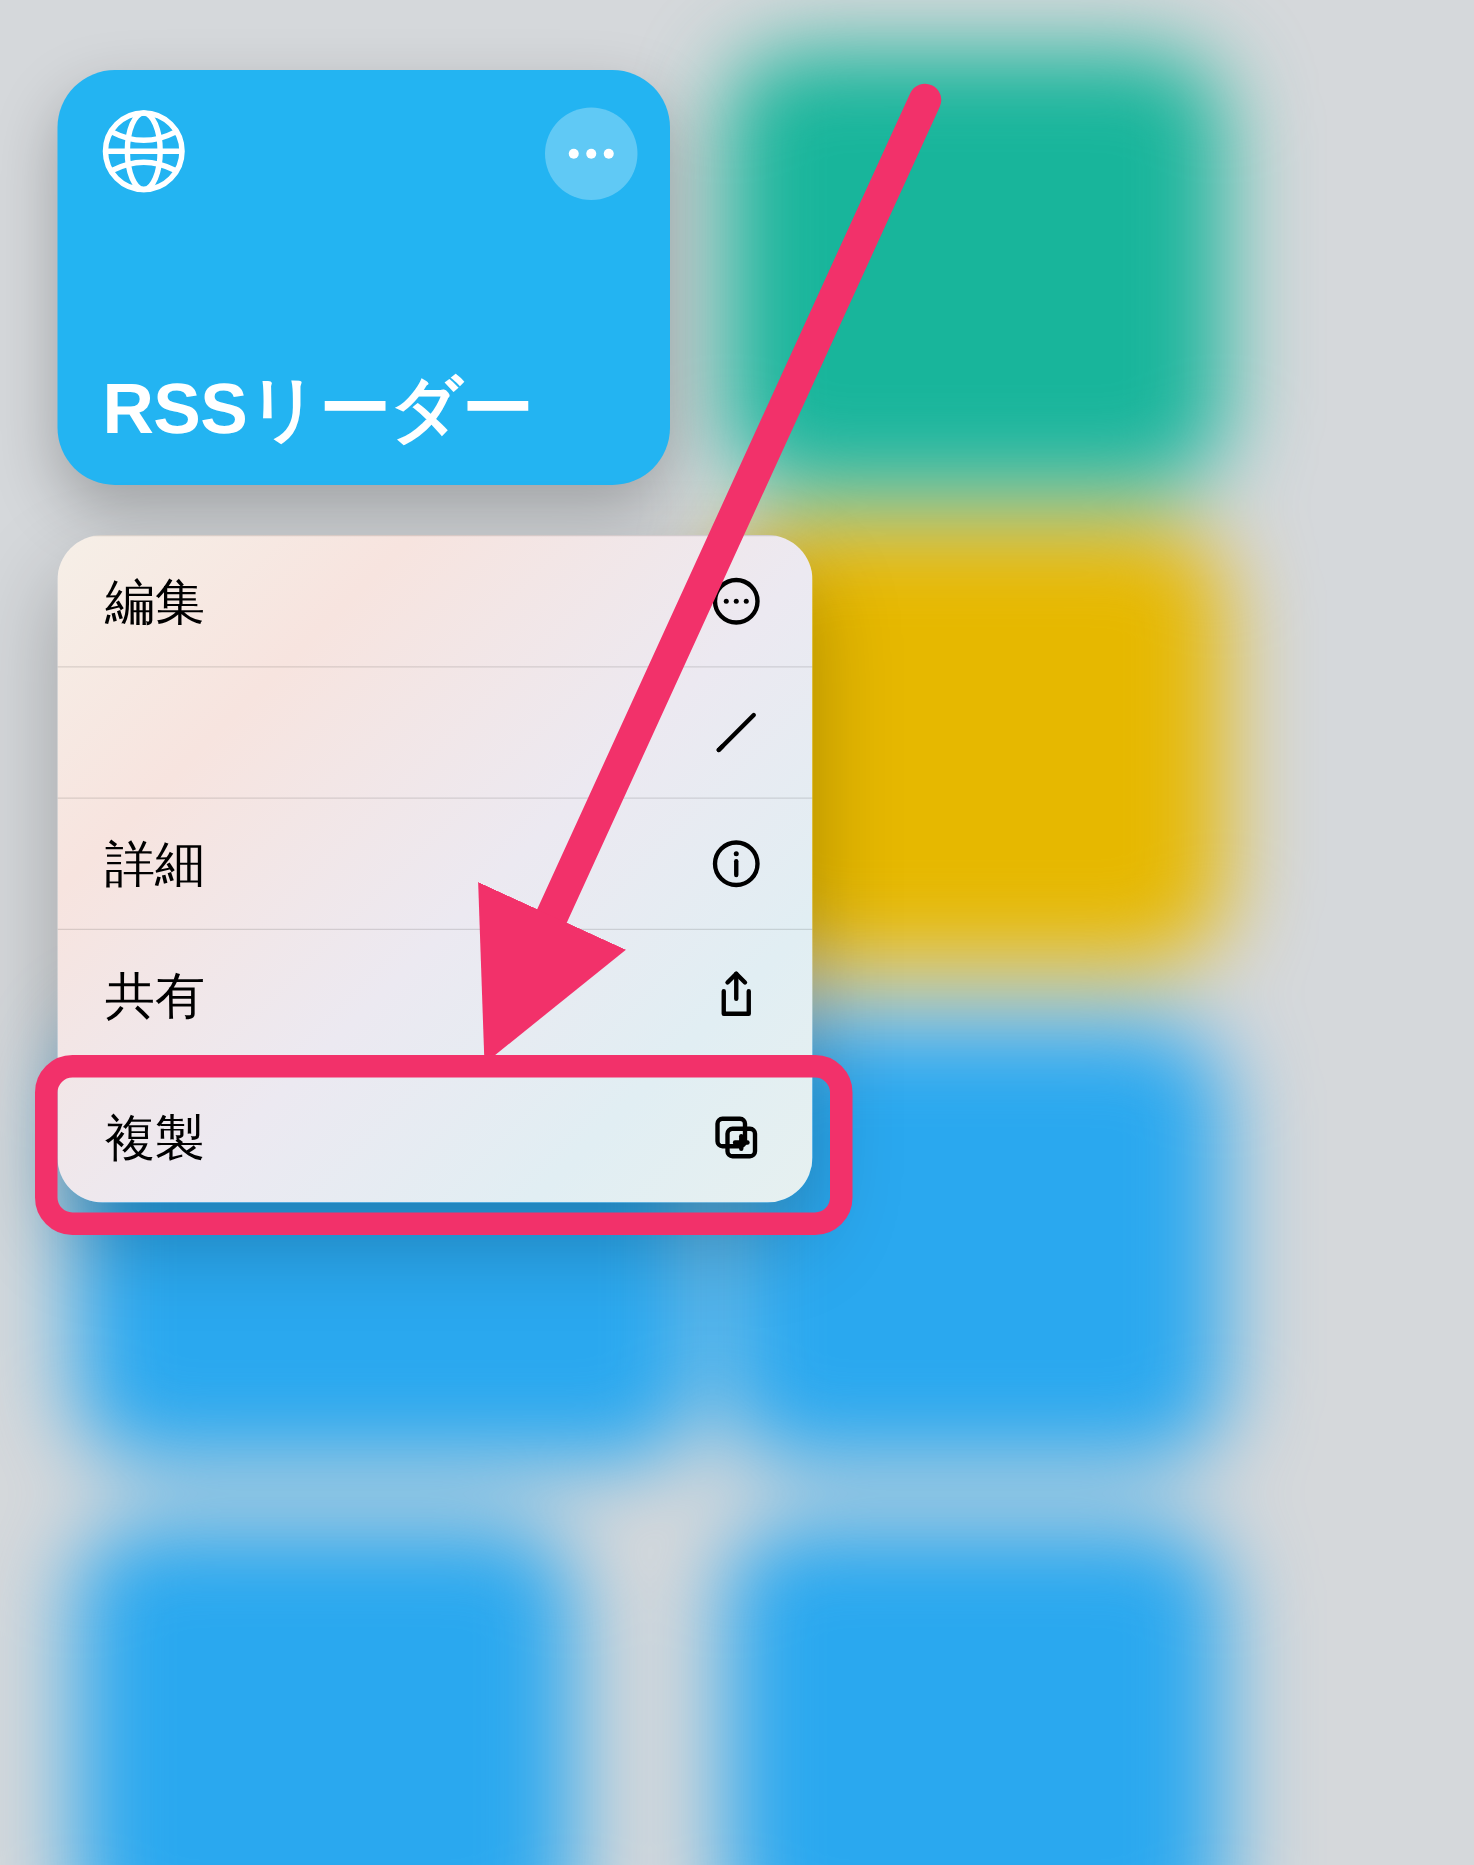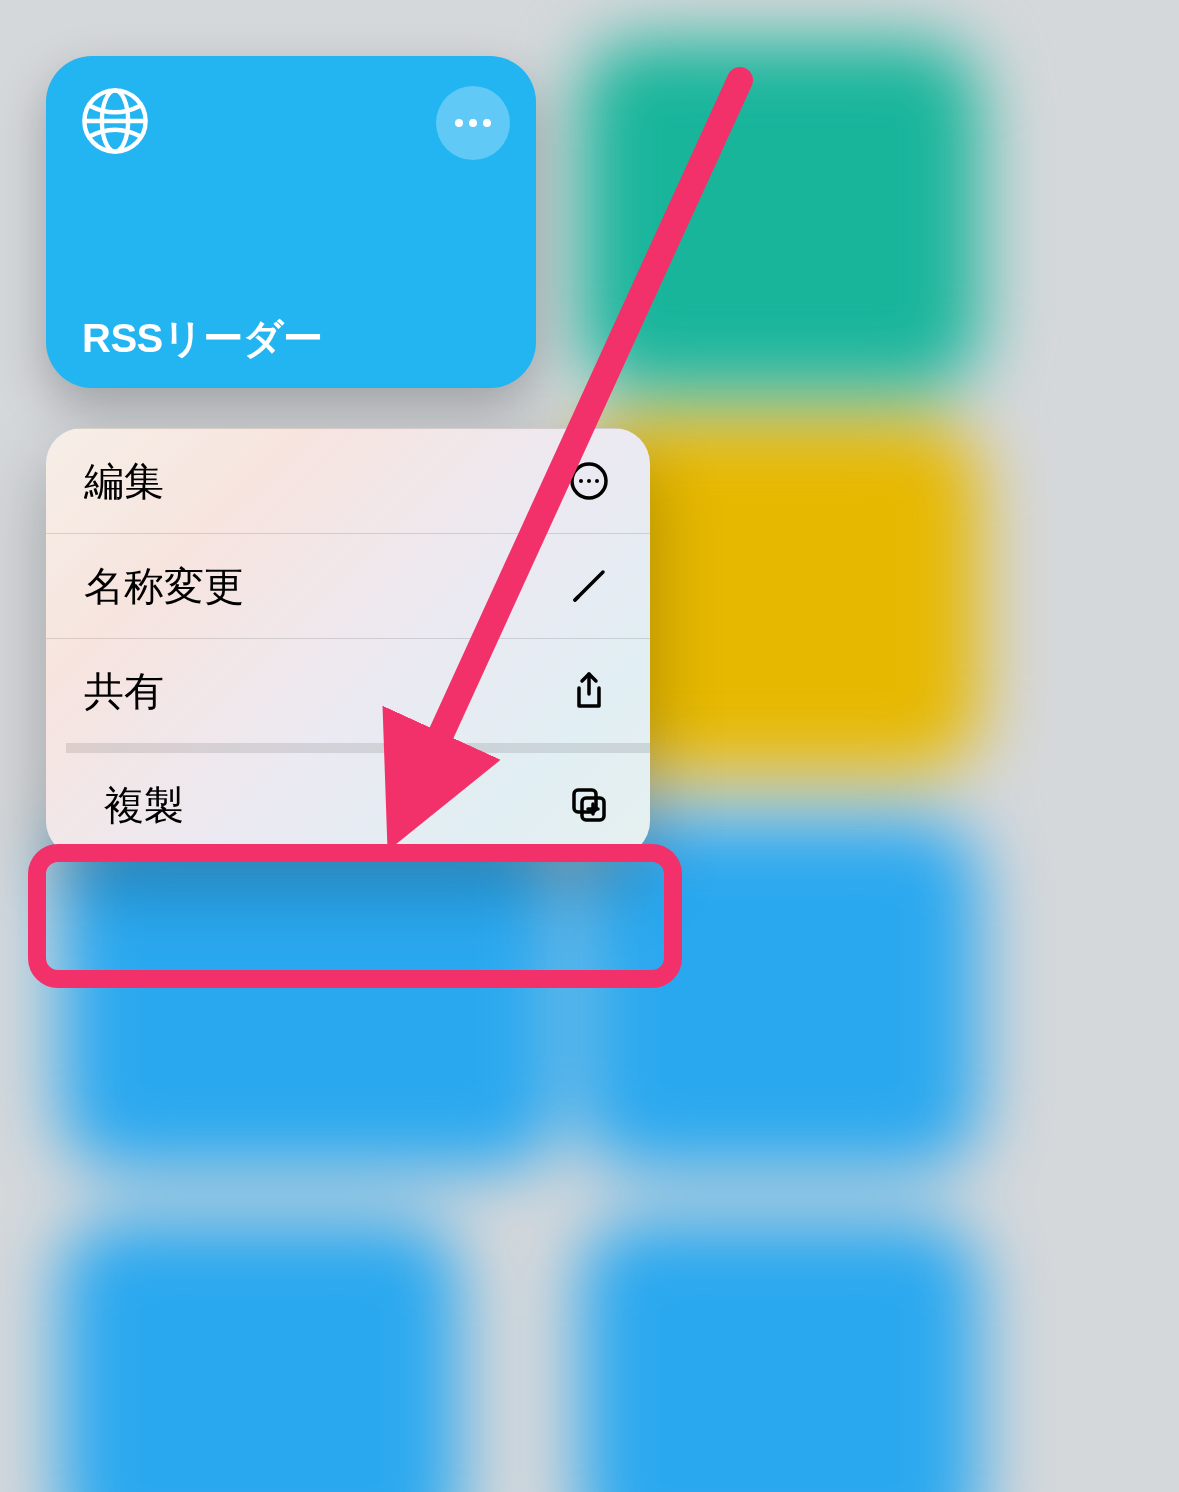--- a/index.html
+++ b/index.html
@@ -44,7 +44,7 @@
   .card .more svg{width:40px;height:10px}
   .card .title{
     position:absolute;left:36px;bottom:22px;right:30px;
-    font-size:40px;font-weight:600;letter-spacing:-.5px;
+    font-size:57px;font-weight:600;letter-spacing:-.5px;
     white-space:nowrap;overflow:hidden;text-overflow:ellipsis;
   }
 

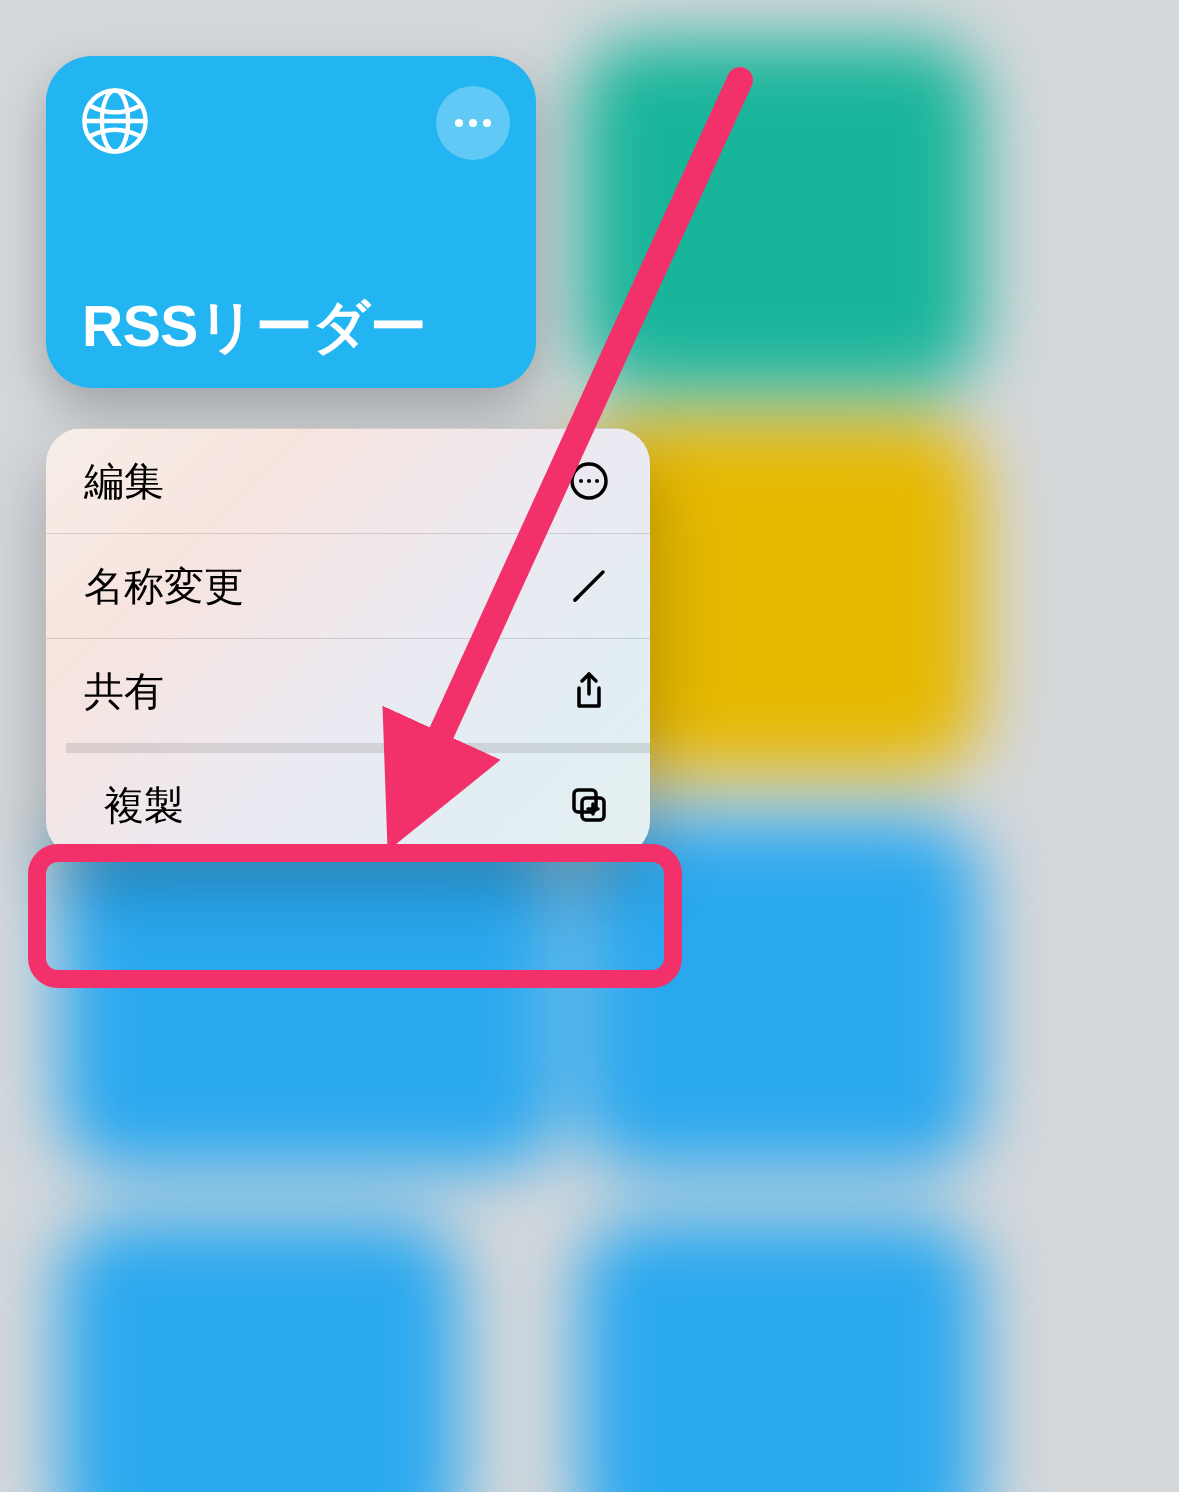--- a/index.html
+++ b/index.html
@@ -143,7 +143,6 @@
   </div>
 
   <div class="menu-item">
-    <span class="label">名称変更</span>
     <span class="icon">
       <svg viewBox="0 0 46 46" fill="none" stroke-width="3.5" stroke-linecap="round">
           <path d="M9 37 L37 9"></path>

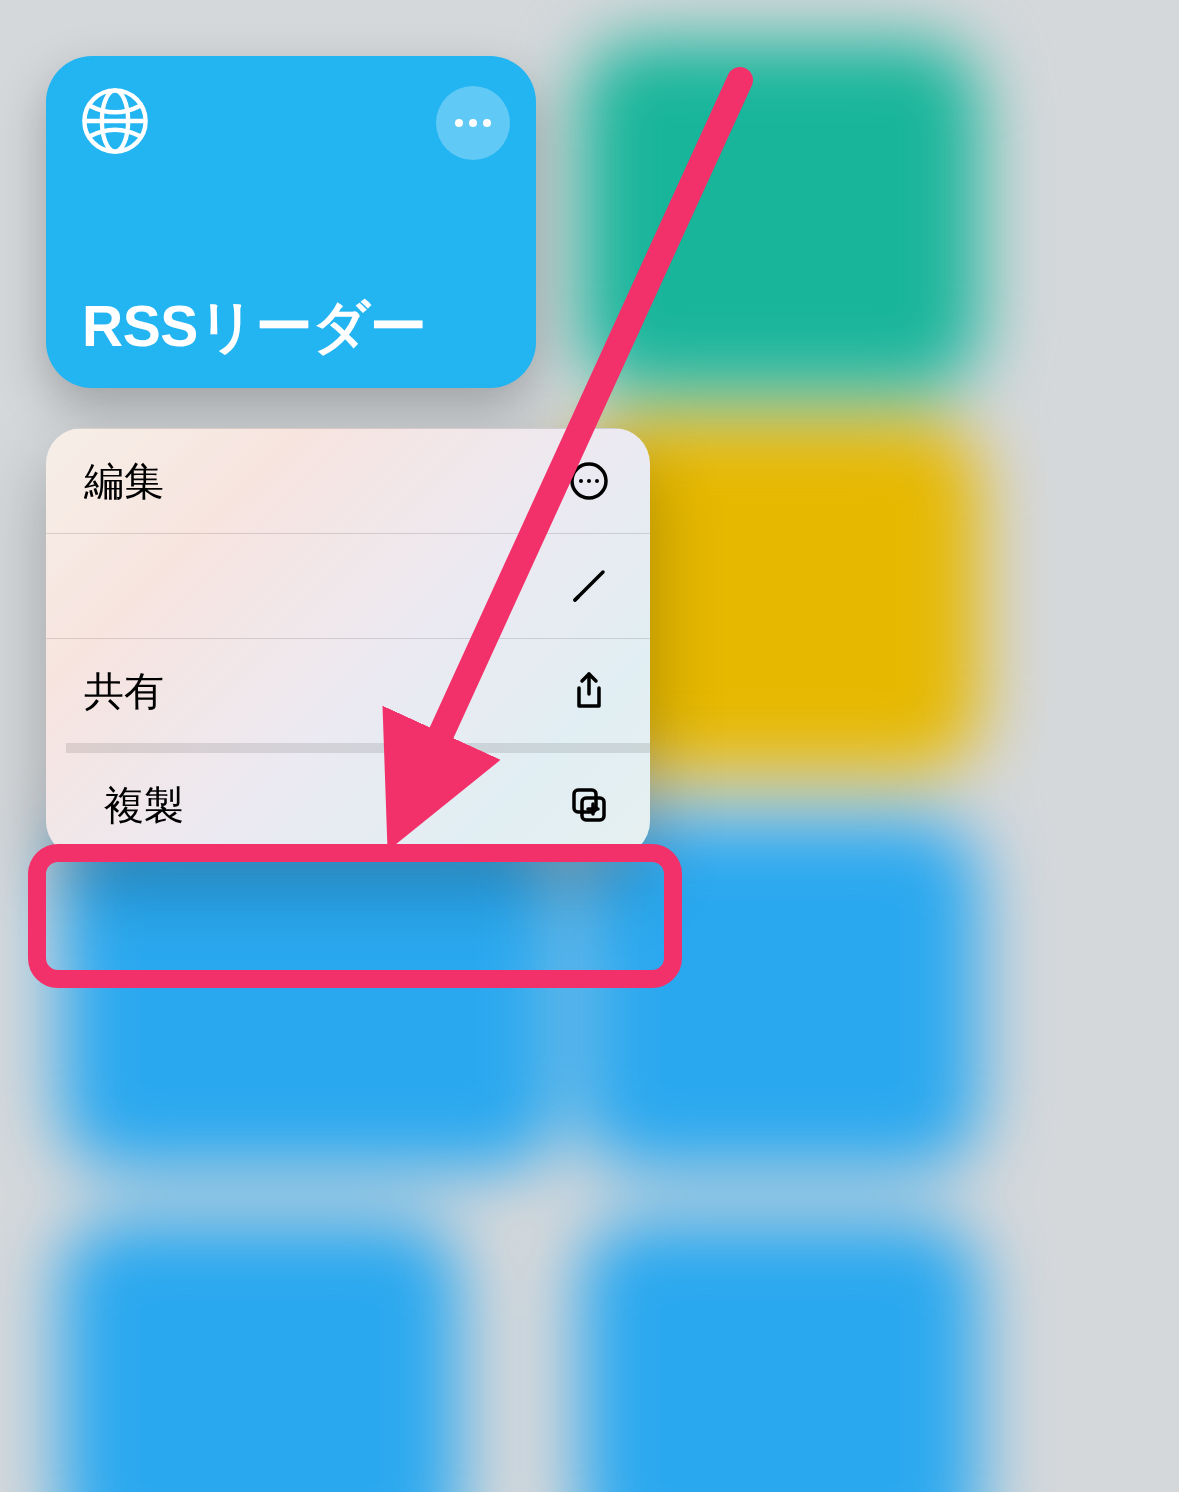--- a/index.html
+++ b/index.html
@@ -151,6 +151,16 @@
     </span>
   </div>
 
+  <div class="menu-item">
+    <span class="label">詳細</span>
+    <span class="icon">
+      <svg viewBox="0 0 46 46" fill="none" stroke-width="3.5">
+          <circle cx="23" cy="23" r="17"></circle>
+          <line x1="23" y1="21" x2="23" y2="32" stroke-linecap="round"></line>
+          <circle cx="23" cy="15" r="2" fill="#000" stroke="none"></circle>
+        </svg>
+    </span>
+  </div>
 
   <div class="menu-item">
     <span class="label">共有</span>

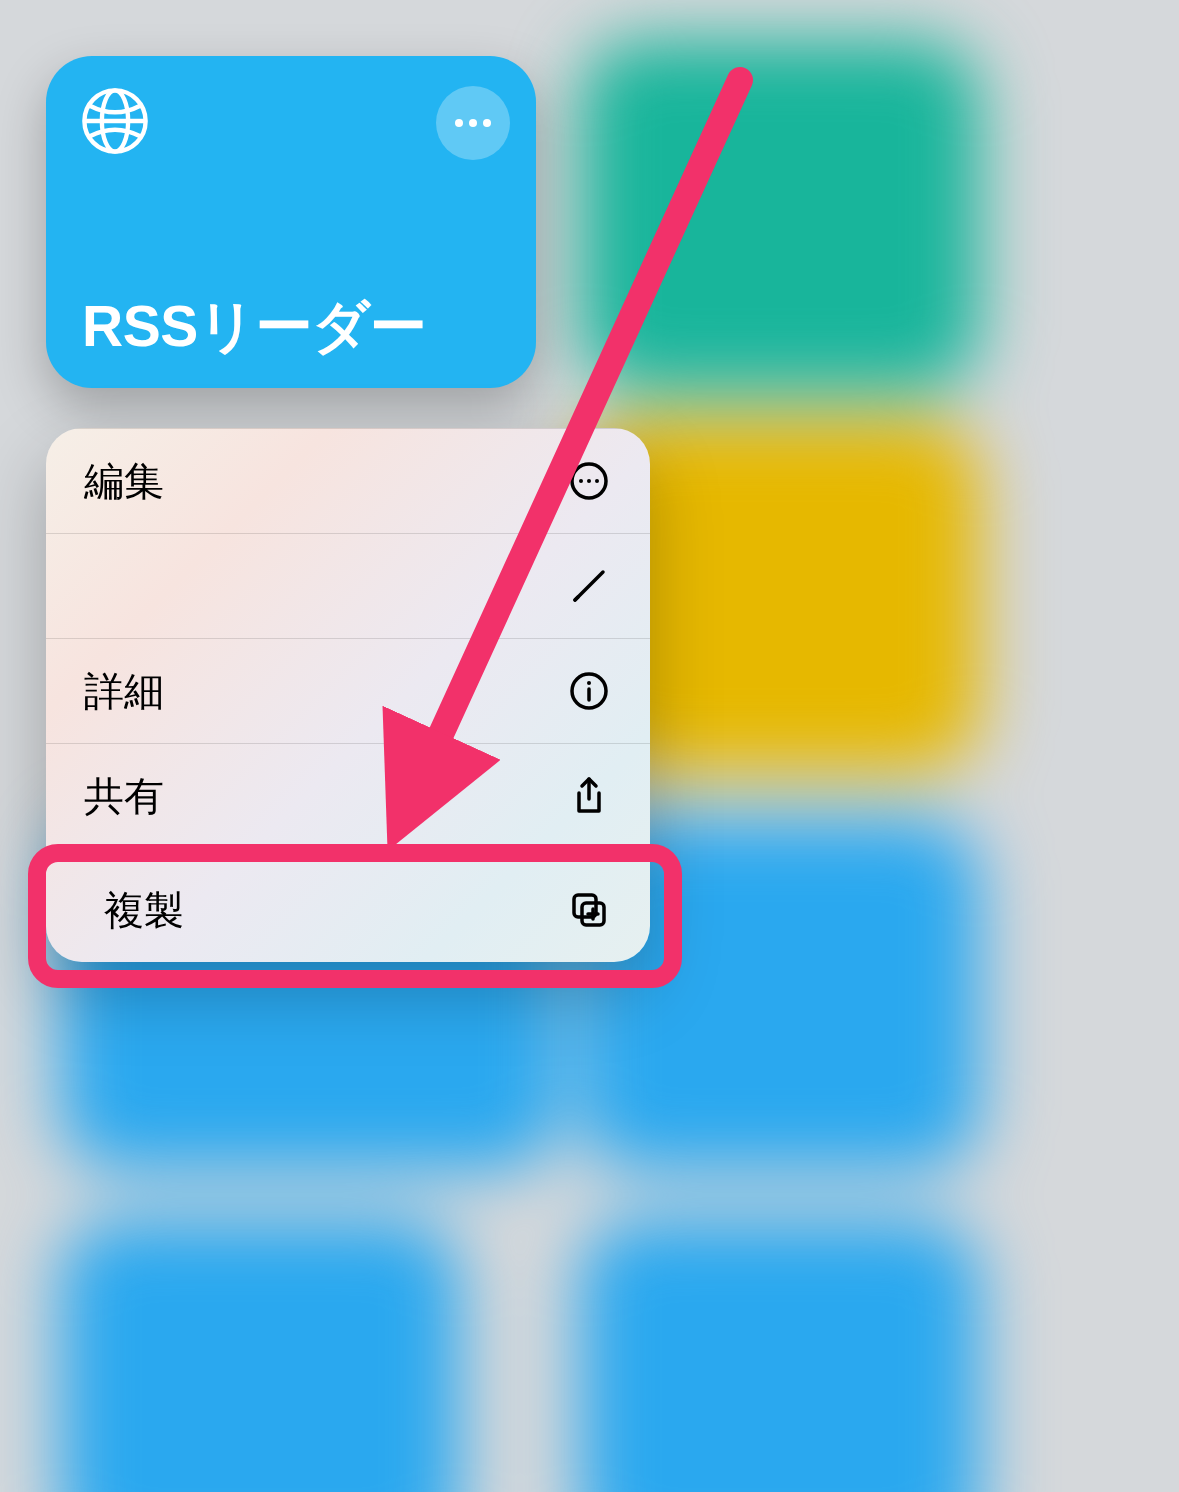--- a/index.html
+++ b/index.html
@@ -73,7 +73,7 @@
     font-family:Liberation Mono, monospace;
   }
   .menu-item:first-child{border-top:none;}
-  .menu-item.sep{border-top:10px solid rgba(0,0,0,.10);margin-left:20px;}
+  .menu-item.sep{border-top:10px solid rgba(0,0,0,.10);}
   .menu-item.destructive{color:#ff3b30;}
   .menu-item .label{flex:1;font-weight:400}
   .menu-item .icon{width:46px;height:46px;display:flex;align-items:center;justify-content:center;margin-left:auto}

